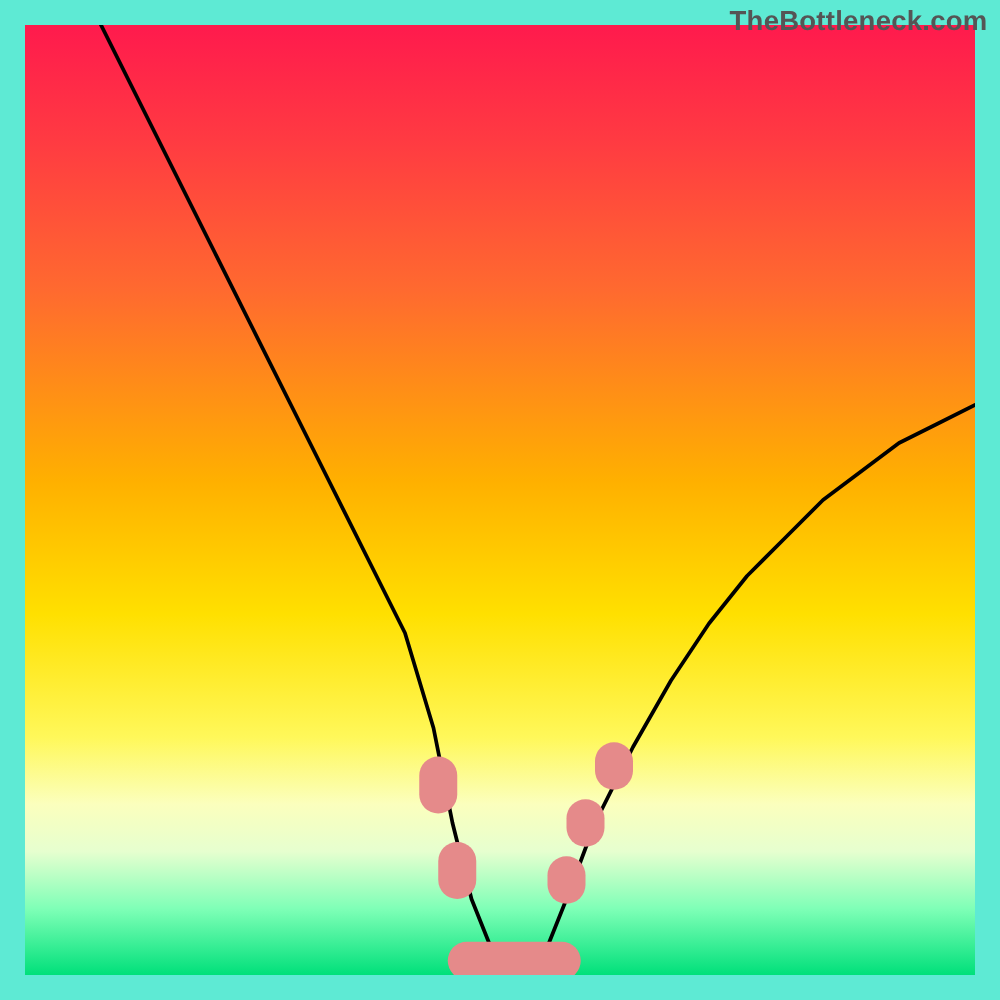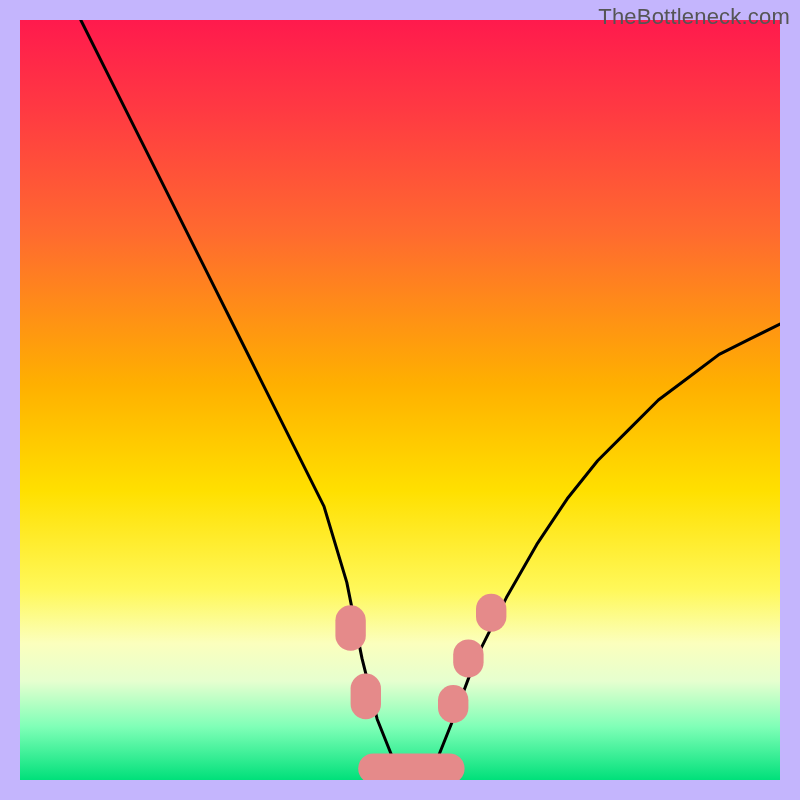--- a/index.html
+++ b/index.html
@@ -8,7 +8,8 @@
     position: relative;
     width: 800px;
     height: 800px;
-    background: #c4b5fd;
+    background: #5eead4;
+    font-weight: bold;
   }
   .frame {
     position: absolute;

